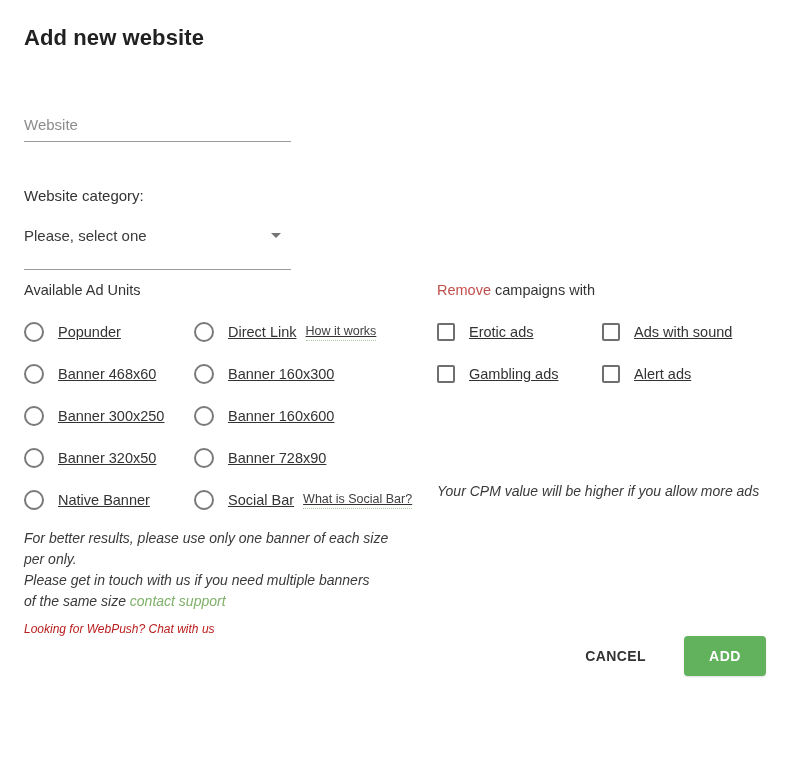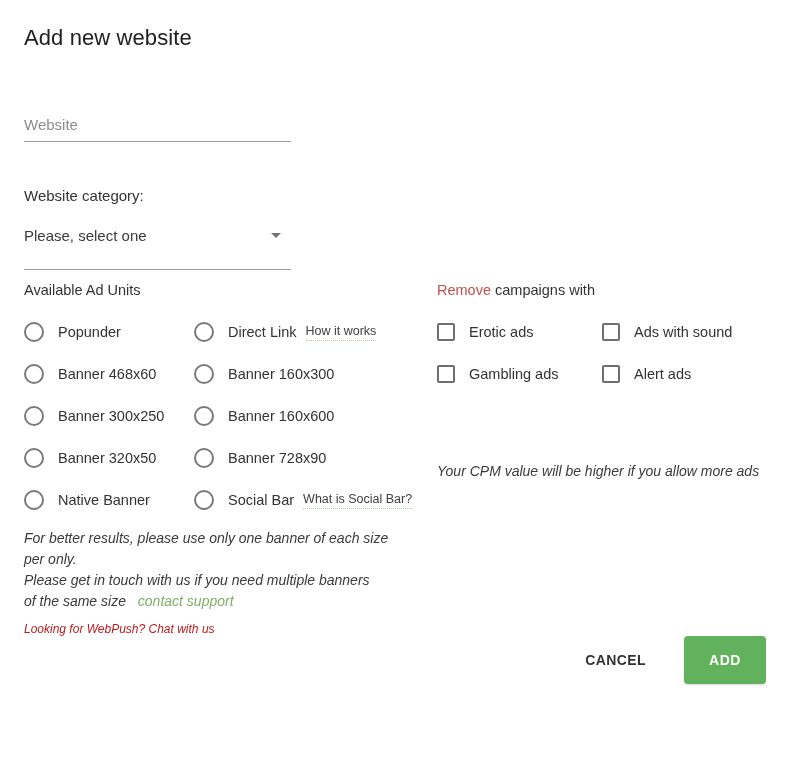--- a/index.html
+++ b/index.html
@@ -29,7 +29,7 @@
     left: 24px;
     top: 24px;
     font-size: 22px;
-    font-weight: normal;
+    font-weight: bold;
     color: #212121;
     letter-spacing: 0.1px;
     line-height: 28px;

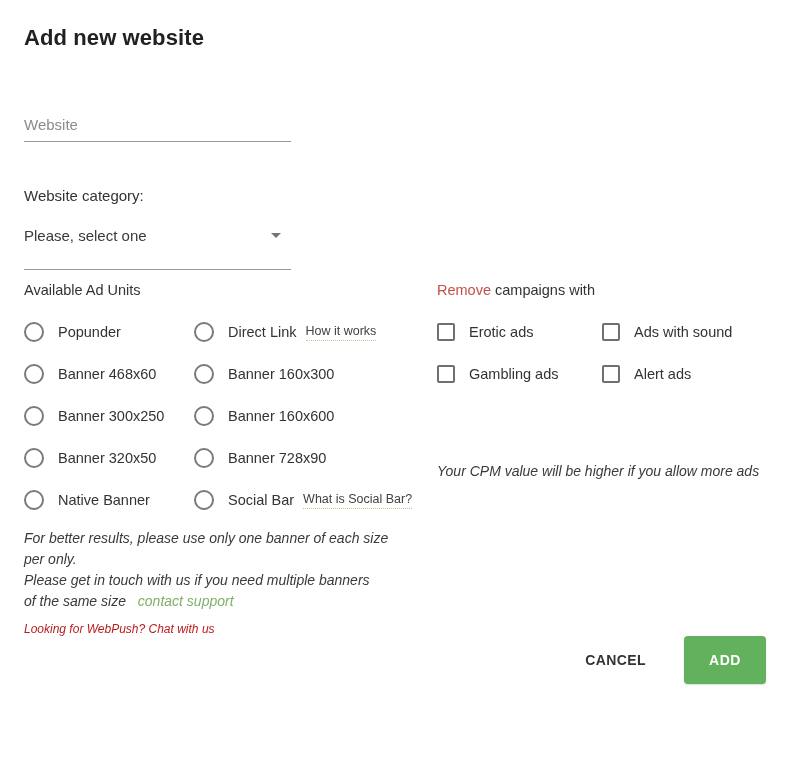--- a/index.html
+++ b/index.html
@@ -134,6 +134,7 @@
     align-items: center;
     cursor: pointer;
     height: 42px;
+    text-decoration: underline;
   }
 
   .radio-box {

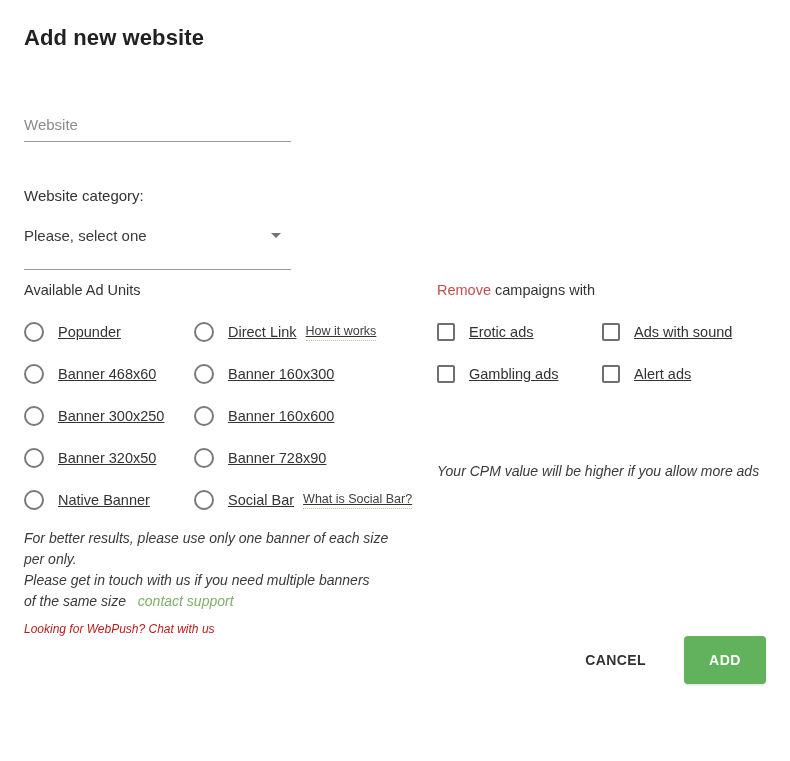--- a/index.html
+++ b/index.html
@@ -178,7 +178,7 @@
   .cpm-note {
     position: absolute;
     left: 437px;
-    top: 462px;
+    top: 482px;
     font-size: 14px;
     font-style: italic;
     color: #3a3a3a;

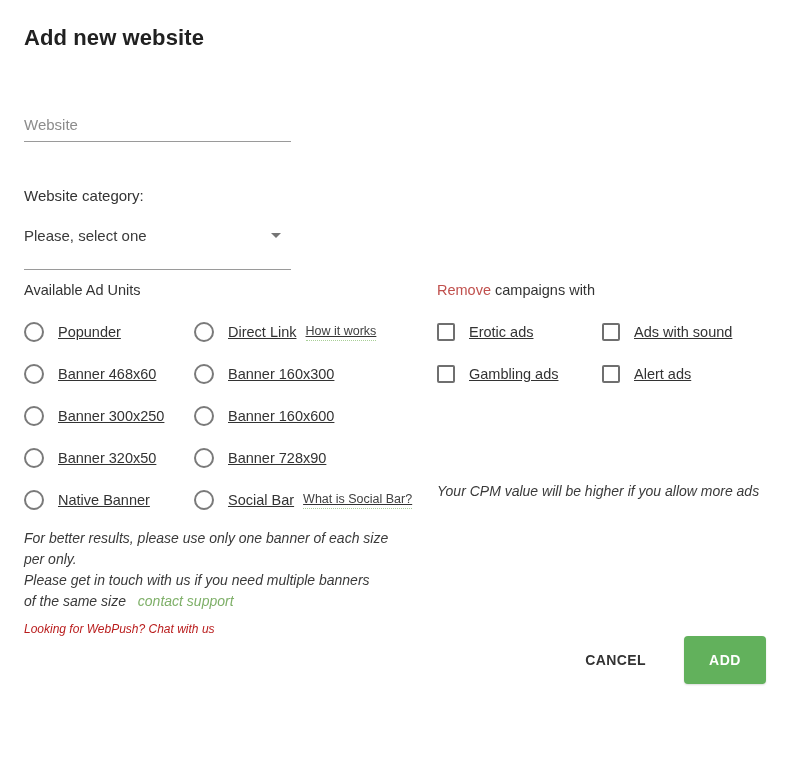--- a/index.html
+++ b/index.html
@@ -202,7 +202,6 @@
     color: #7fb069;
     font-style: italic;
     cursor: pointer;
-    margin-left: 8px;
   }
   .webpush-link {
     position: absolute;

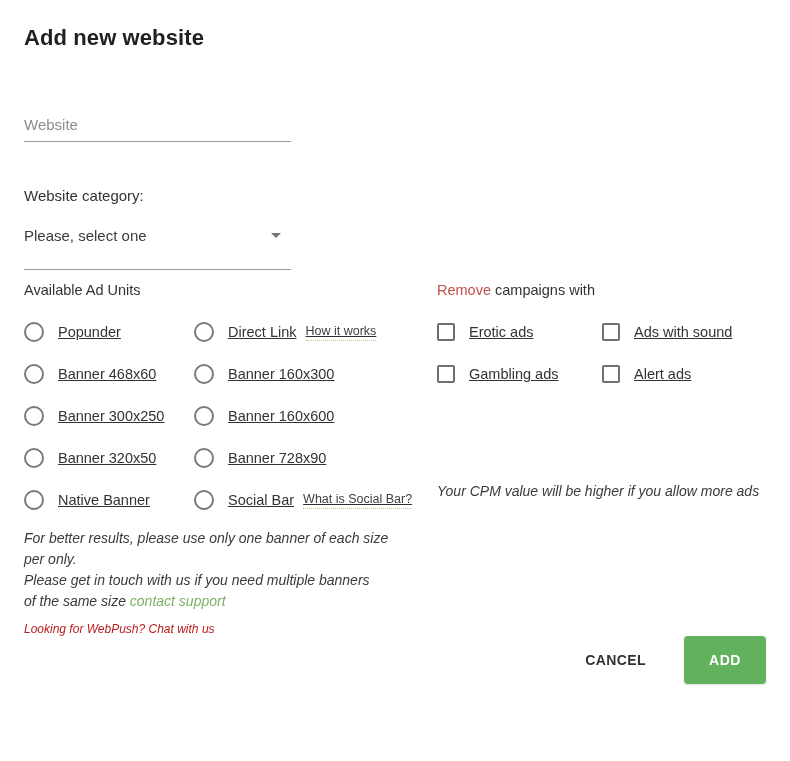--- a/index.html
+++ b/index.html
@@ -247,7 +247,7 @@
     letter-spacing: 0.6px;
     color: #ffffff;
     width: 82px;
-    height: 48px;
+    height: 40px;
     cursor: pointer;
     box-shadow: 0 1px 2px rgba(0,0,0,0.14);
   }

